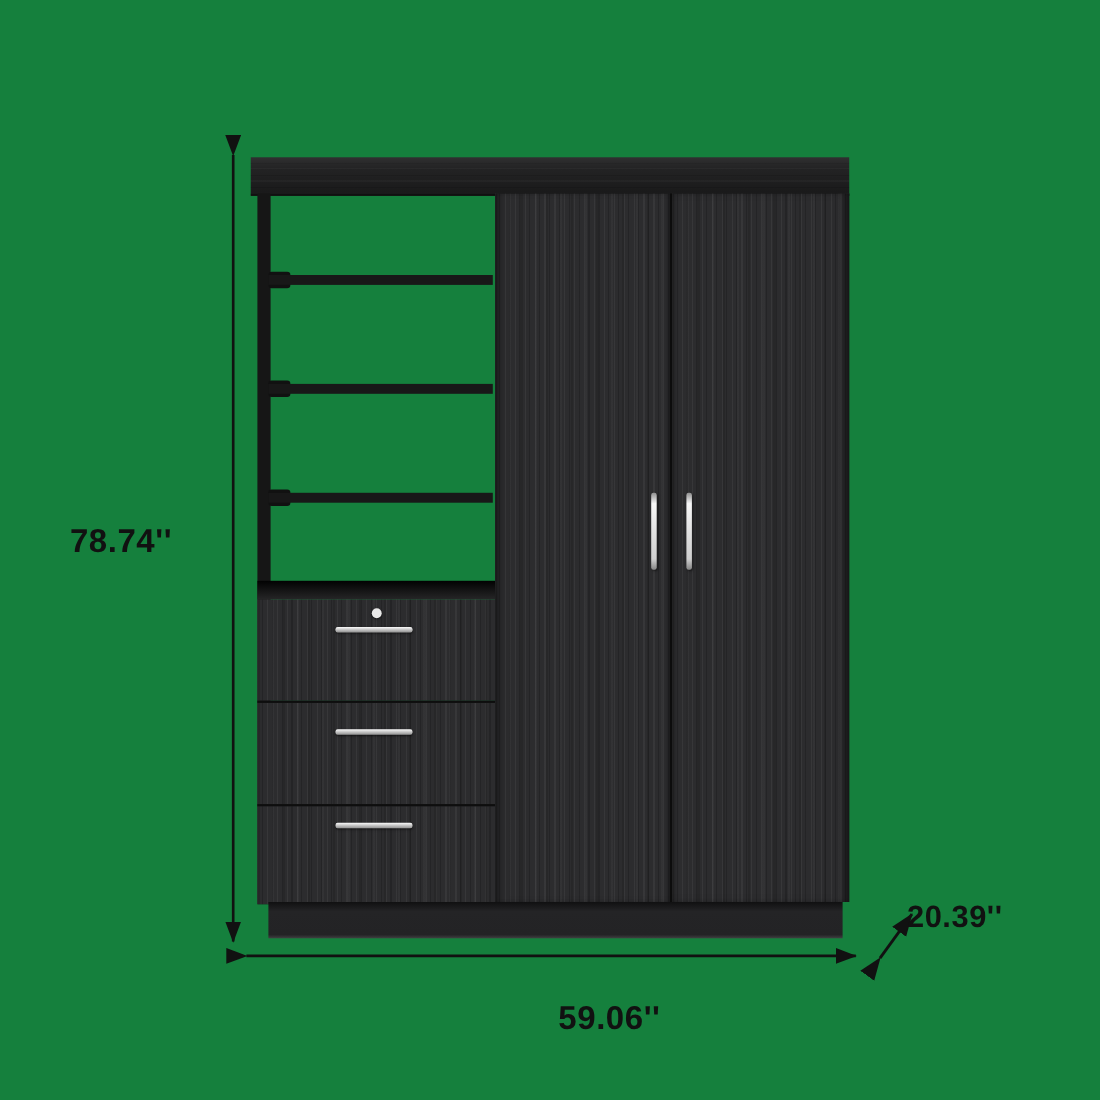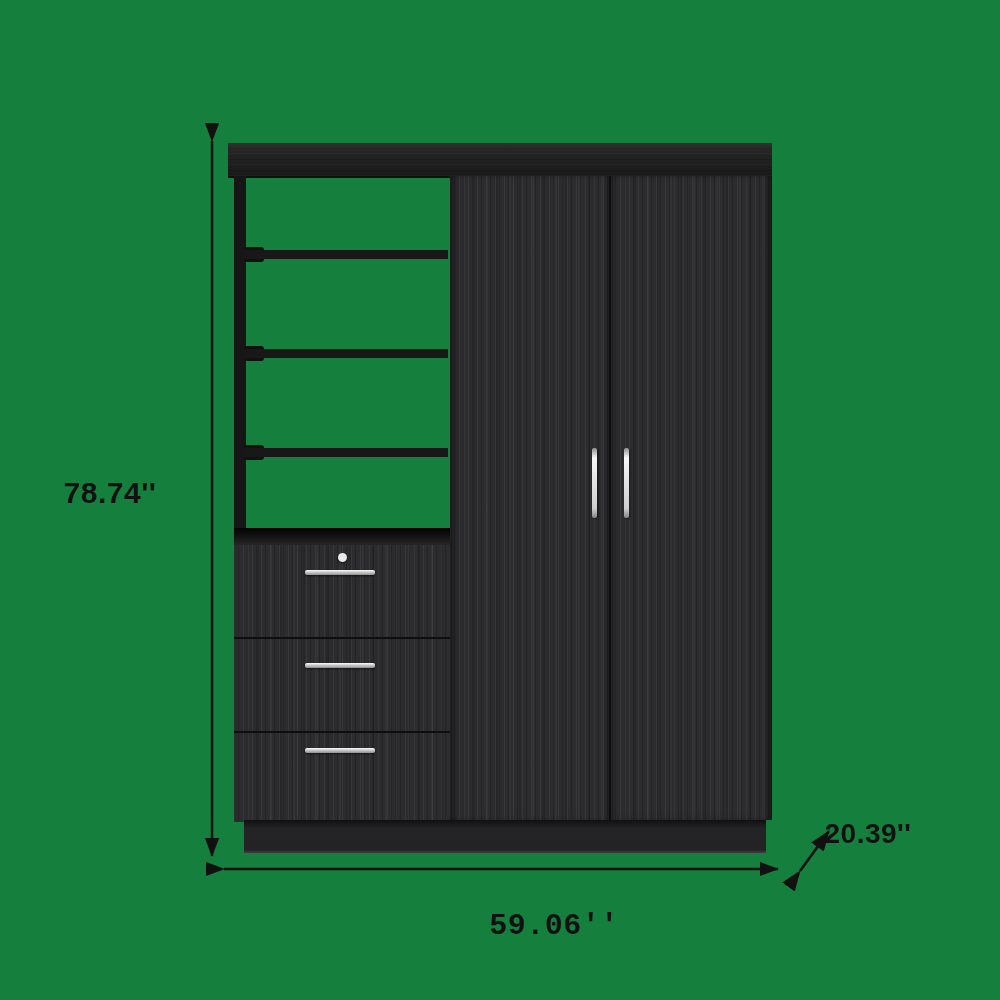--- a/index.html
+++ b/index.html
@@ -108,7 +108,7 @@
 
   <div class="dim-label" style="left:55px;top:478px;width:110px;">78.74''</div>
 
-  <div class="dim-label" style="left:454px;top:911px;width:200px;font-family:Liberation Mono, monospace;">59.06''</div>
+  <div class="dim-label" style="left:454px;top:911px;width:200px;">59.06''</div>
 
   <div class="dim-label depth" style="left:768px;top:792px;width:200px;margin-top:28px;">20.39''</div>
 </div>

